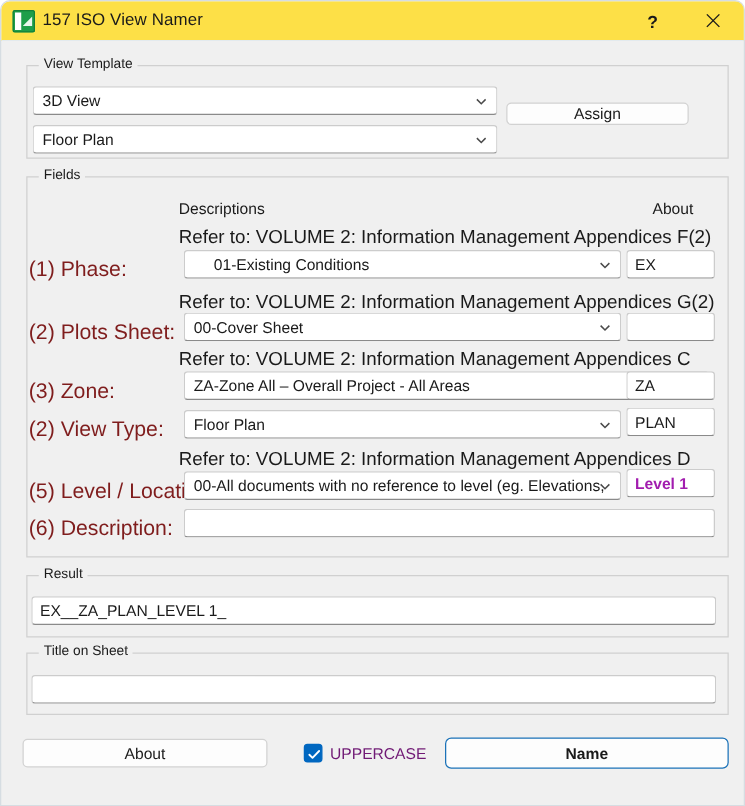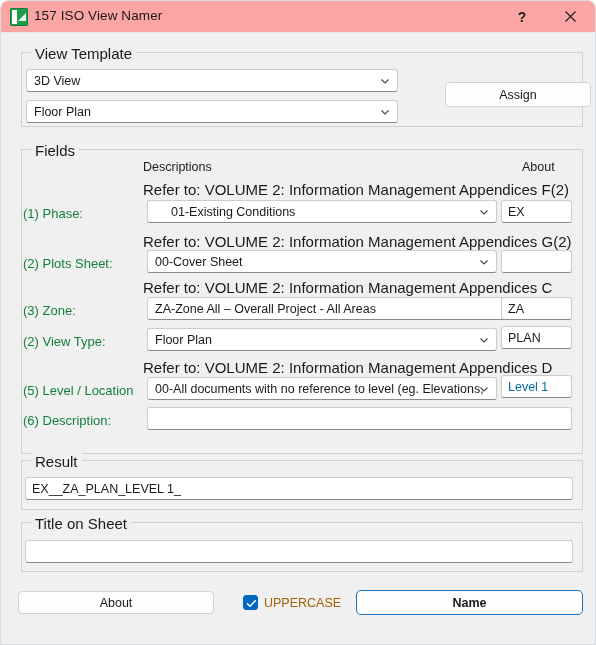--- a/index.html
+++ b/index.html
@@ -22,7 +22,7 @@
   .titlebar {
     position: absolute; left: 0; top: 0;
     width: 596px; height: 32px;
-    background: #fca5a5;
+    background: #fde047;
     border-radius: 7px 7px 0 0;
     border-bottom: 1px solid #e3eaee;
     box-sizing: border-box;

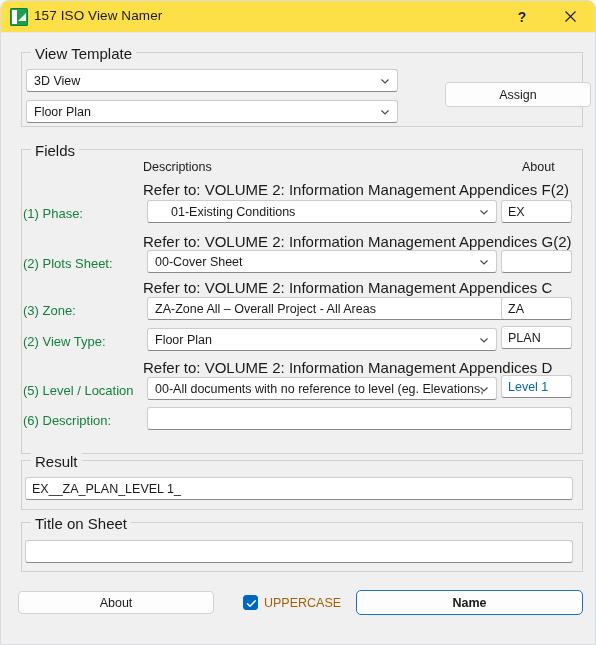--- a/index.html
+++ b/index.html
@@ -76,7 +76,7 @@
     top: -8px; left: 9px;
     background: #f0f0f0;
     padding: 0 4px;
-    font-size: 15px;
+    font-size: 11px;
     color: #1a1a1a;
     white-space: nowrap;
   }

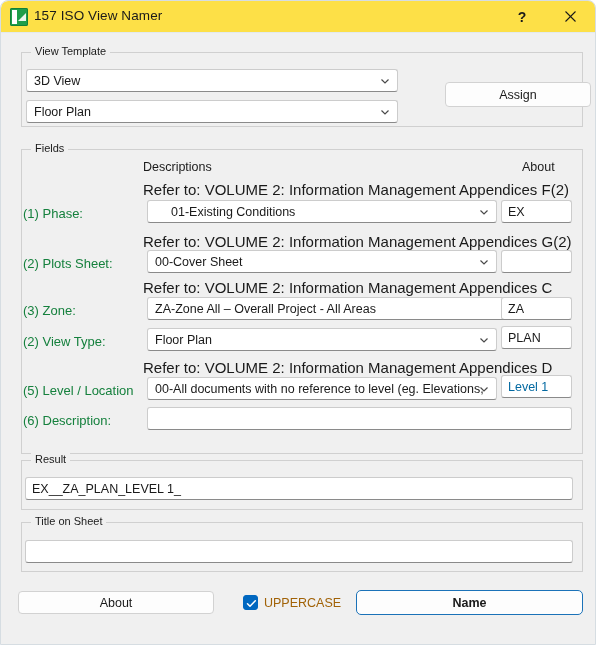--- a/index.html
+++ b/index.html
@@ -224,7 +224,7 @@
     </span>
   </div>
 
-  <div class="btn" style="left:444px; top:81px; width:146px; height:25px;">Assign</div>
+  <div class="btn" style="left:404px; top:81px; width:146px; height:18px;">Assign</div>
 
   <div class="group" style="left:20px; top:140px; width:562px; height:305px;margin-top:8px;">
     <div class="group-label">Fields</div>

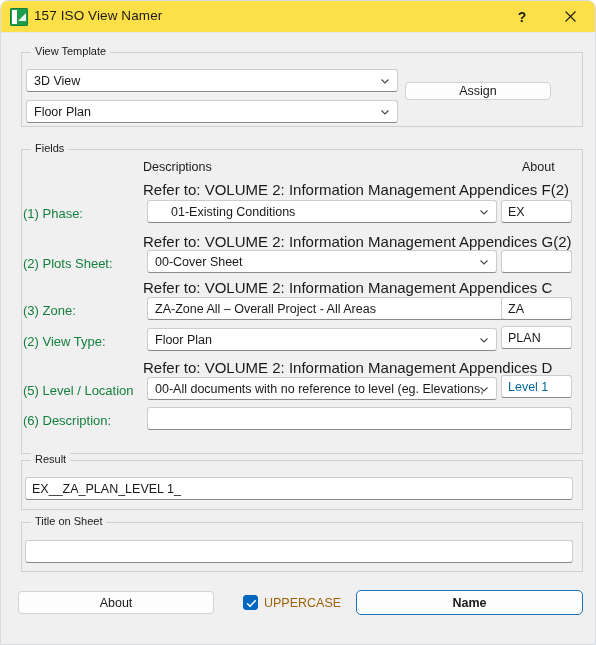--- a/index.html
+++ b/index.html
@@ -226,7 +226,7 @@
 
   <div class="btn" style="left:404px; top:81px; width:146px; height:18px;">Assign</div>
 
-  <div class="group" style="left:20px; top:140px; width:562px; height:305px;margin-top:8px;">
+  <div class="group" style="left:20px; top:140px; width:562px; height:305px;">
     <div class="group-label">Fields</div>
   </div>
 

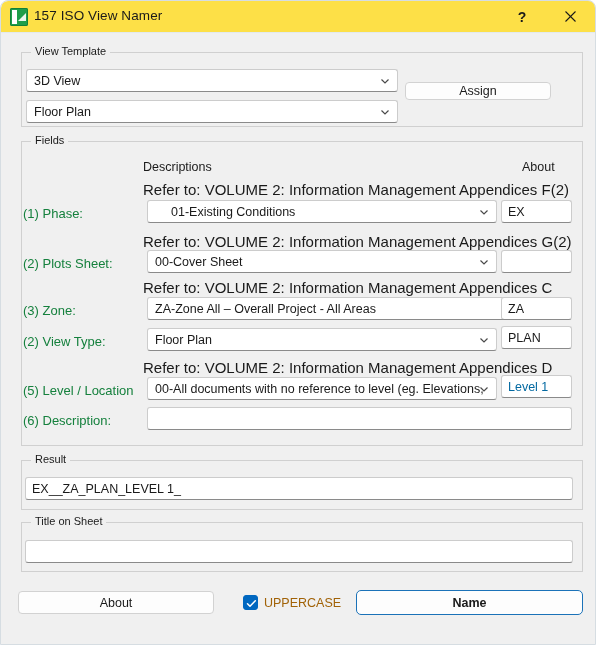--- a/index.html
+++ b/index.html
@@ -133,8 +133,8 @@
 
   .lbl {
     position: absolute;
-    font-size: 13px;
-    color: #15803d;
+    font-size: 17px;
+    color: #7f1d1d;
     white-space: nowrap;
   }
   .hint {

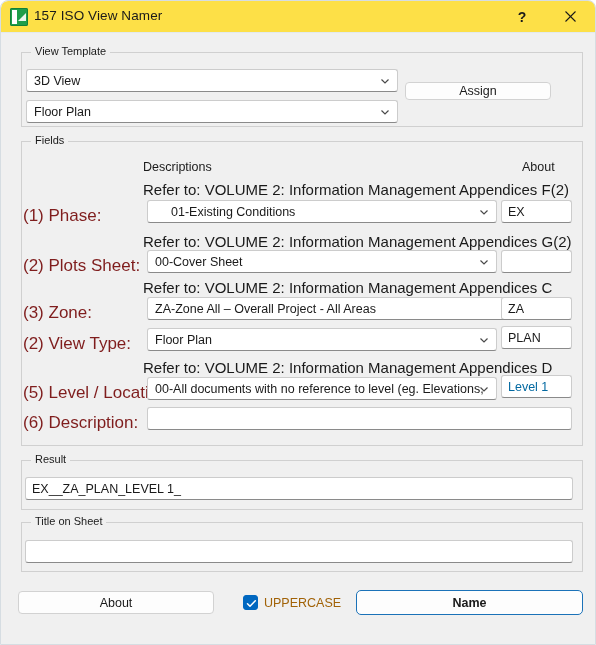--- a/index.html
+++ b/index.html
@@ -129,7 +129,7 @@
     transform: translateY(-50%);
     white-space: nowrap;
   }
-  .red { color: #0369a1; }
+  .red { color: #a21caf; font-weight: bold; }
 
   .lbl {
     position: absolute;

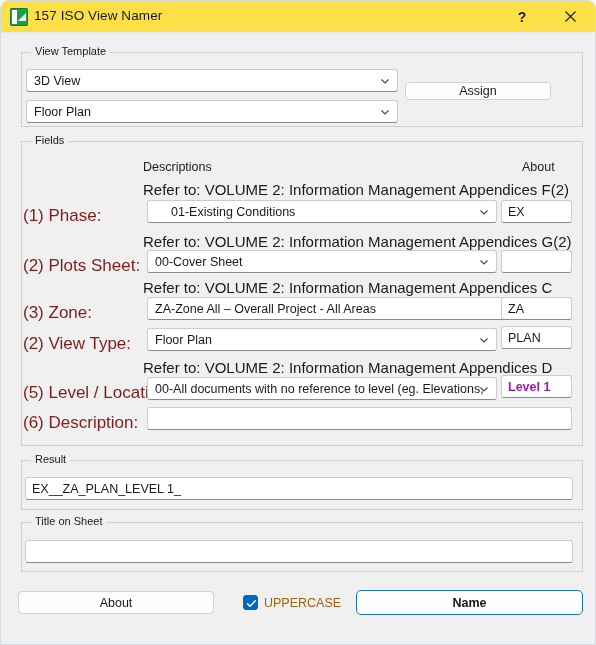--- a/index.html
+++ b/index.html
@@ -169,7 +169,7 @@
   .chk-wrap {
     position: absolute;
     display: flex; align-items: center;
-    font-size: 12.5px; color: #a16207;
+    font-size: 12.5px; color: #701a75;
     white-space: nowrap;
   }
   .chk-box {

